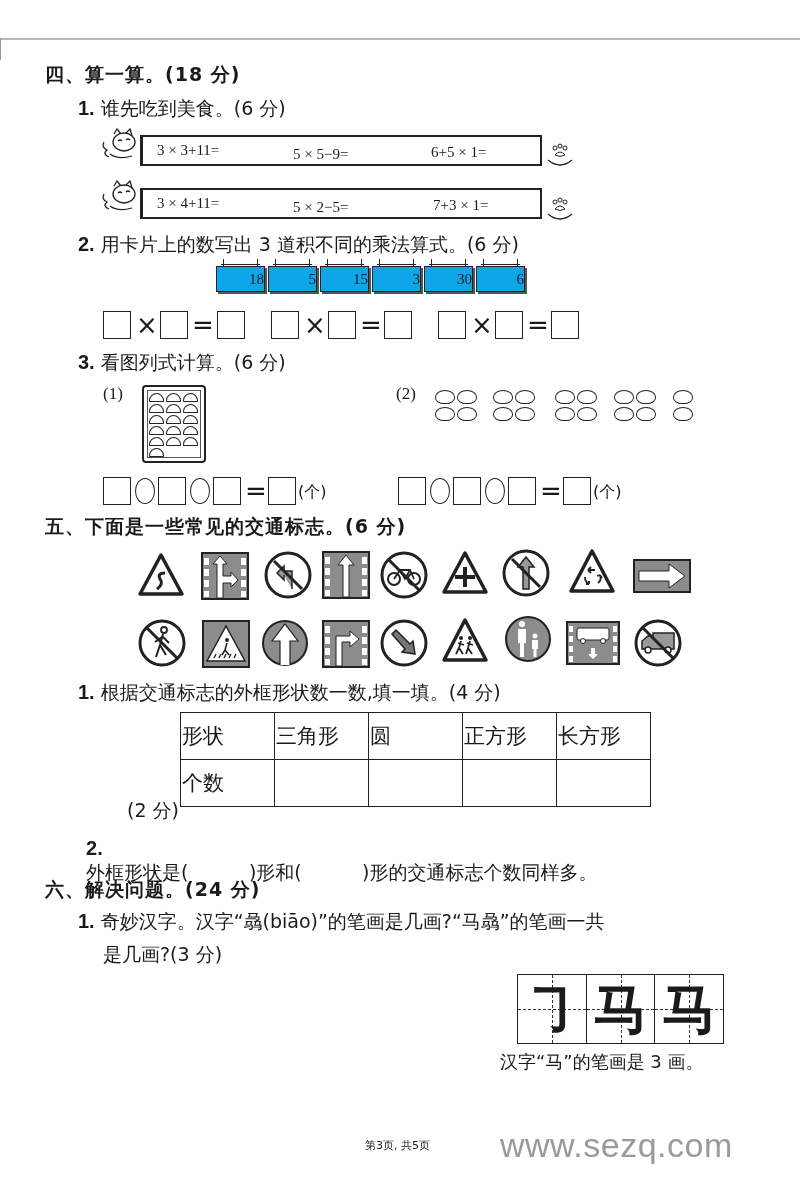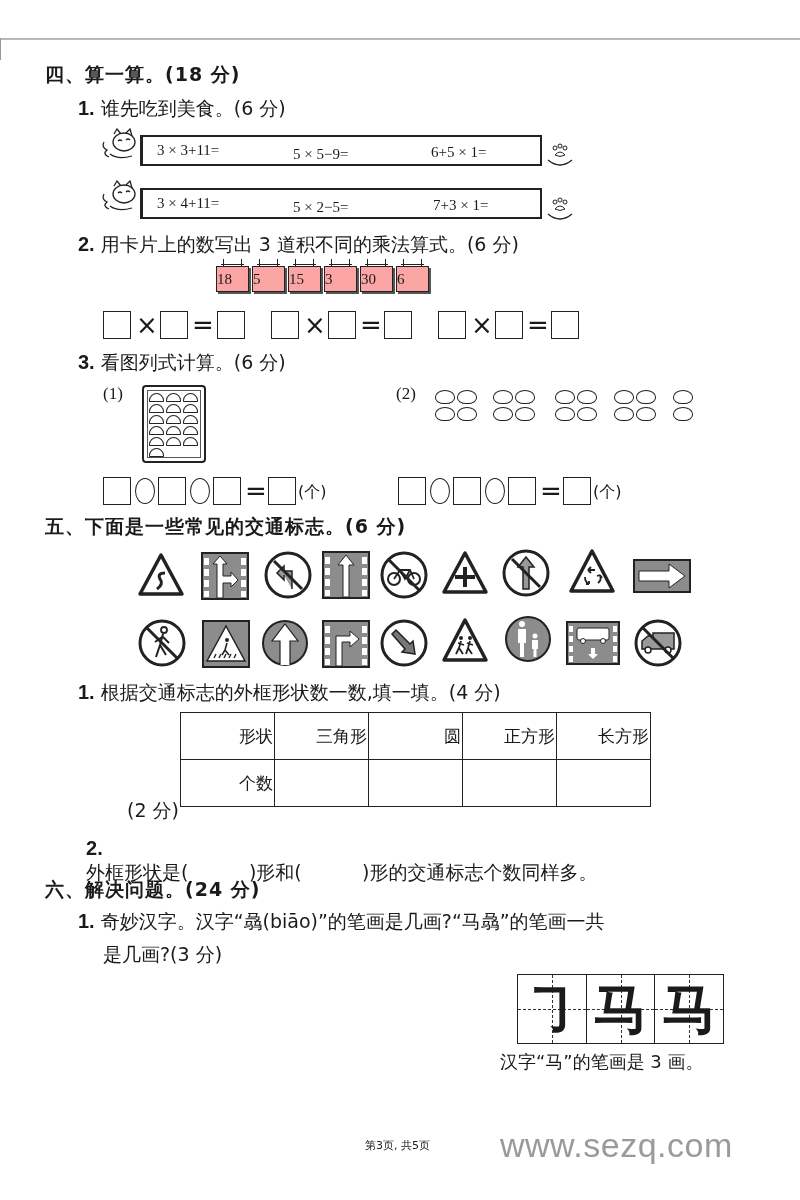--- a/index.html
+++ b/index.html
@@ -21,8 +21,8 @@
 
   
   .cards { position: absolute; left: 216px; top: 266px; display: flex; gap: 3px; }
-  .card { position: relative; width: 31px; height: 24px; border: 1.5px solid #222; box-shadow: 2px 2px 0 #555; background:#fca5a5;
-          font-family: "Liberation Serif", serif; font-size: 15px; text-align: left; line-height: 24px; }
+  .card { position: relative; width: 31px; height: 24px; border: 1.5px solid #222; box-shadow: 2px 2px 0 #555; background:#0ea5e9;
+          font-family: "Liberation Serif", serif; font-size: 15px; text-align: right; line-height: 24px; padding-left: 16px; }
   .card .ring { position: absolute; top: -8px; width: 1px; height: 8px; background: #222; }
   .card .ring.l { left: 6px; } .card .ring.r { right: 6px; }
   .card .topbar { position: absolute; top: -3px; left: 4px; right: 4px; height: 1px; background: #222; }

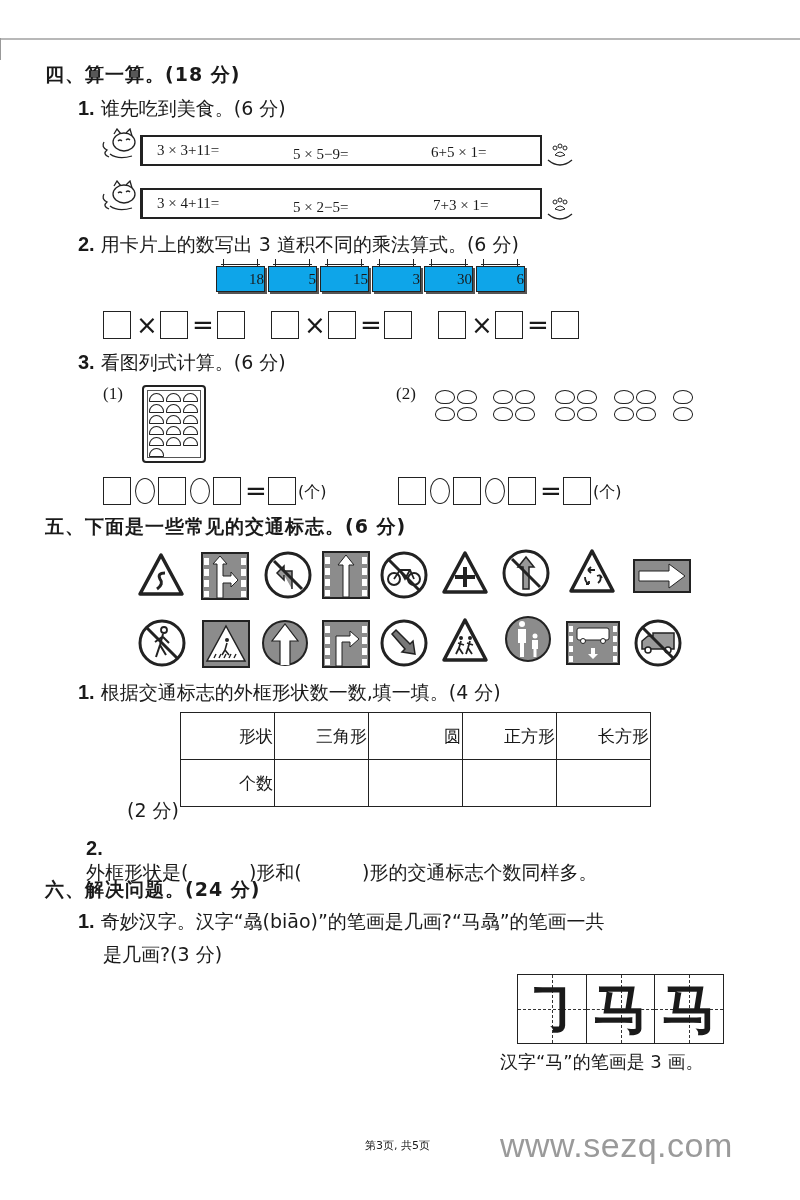--- a/index.html
+++ b/index.html
@@ -43,7 +43,7 @@
 
   
   table.shape { position: absolute; left: 180px; top: 712px; border-collapse: collapse; }
-  table.shape td { border: 1.5px solid #222; width: 91px; height: 44px; text-align: right; font-size: 17px; }
+  table.shape td { border: 1.5px solid #222; width: 91px; height: 44px; text-align: left; font-size: 21px; }
 
   
   .tzg { position: absolute; left: 517px; top: 974px; width: 207px; height: 70px; border: 1.5px solid #222; display: flex; box-sizing: border-box; }

